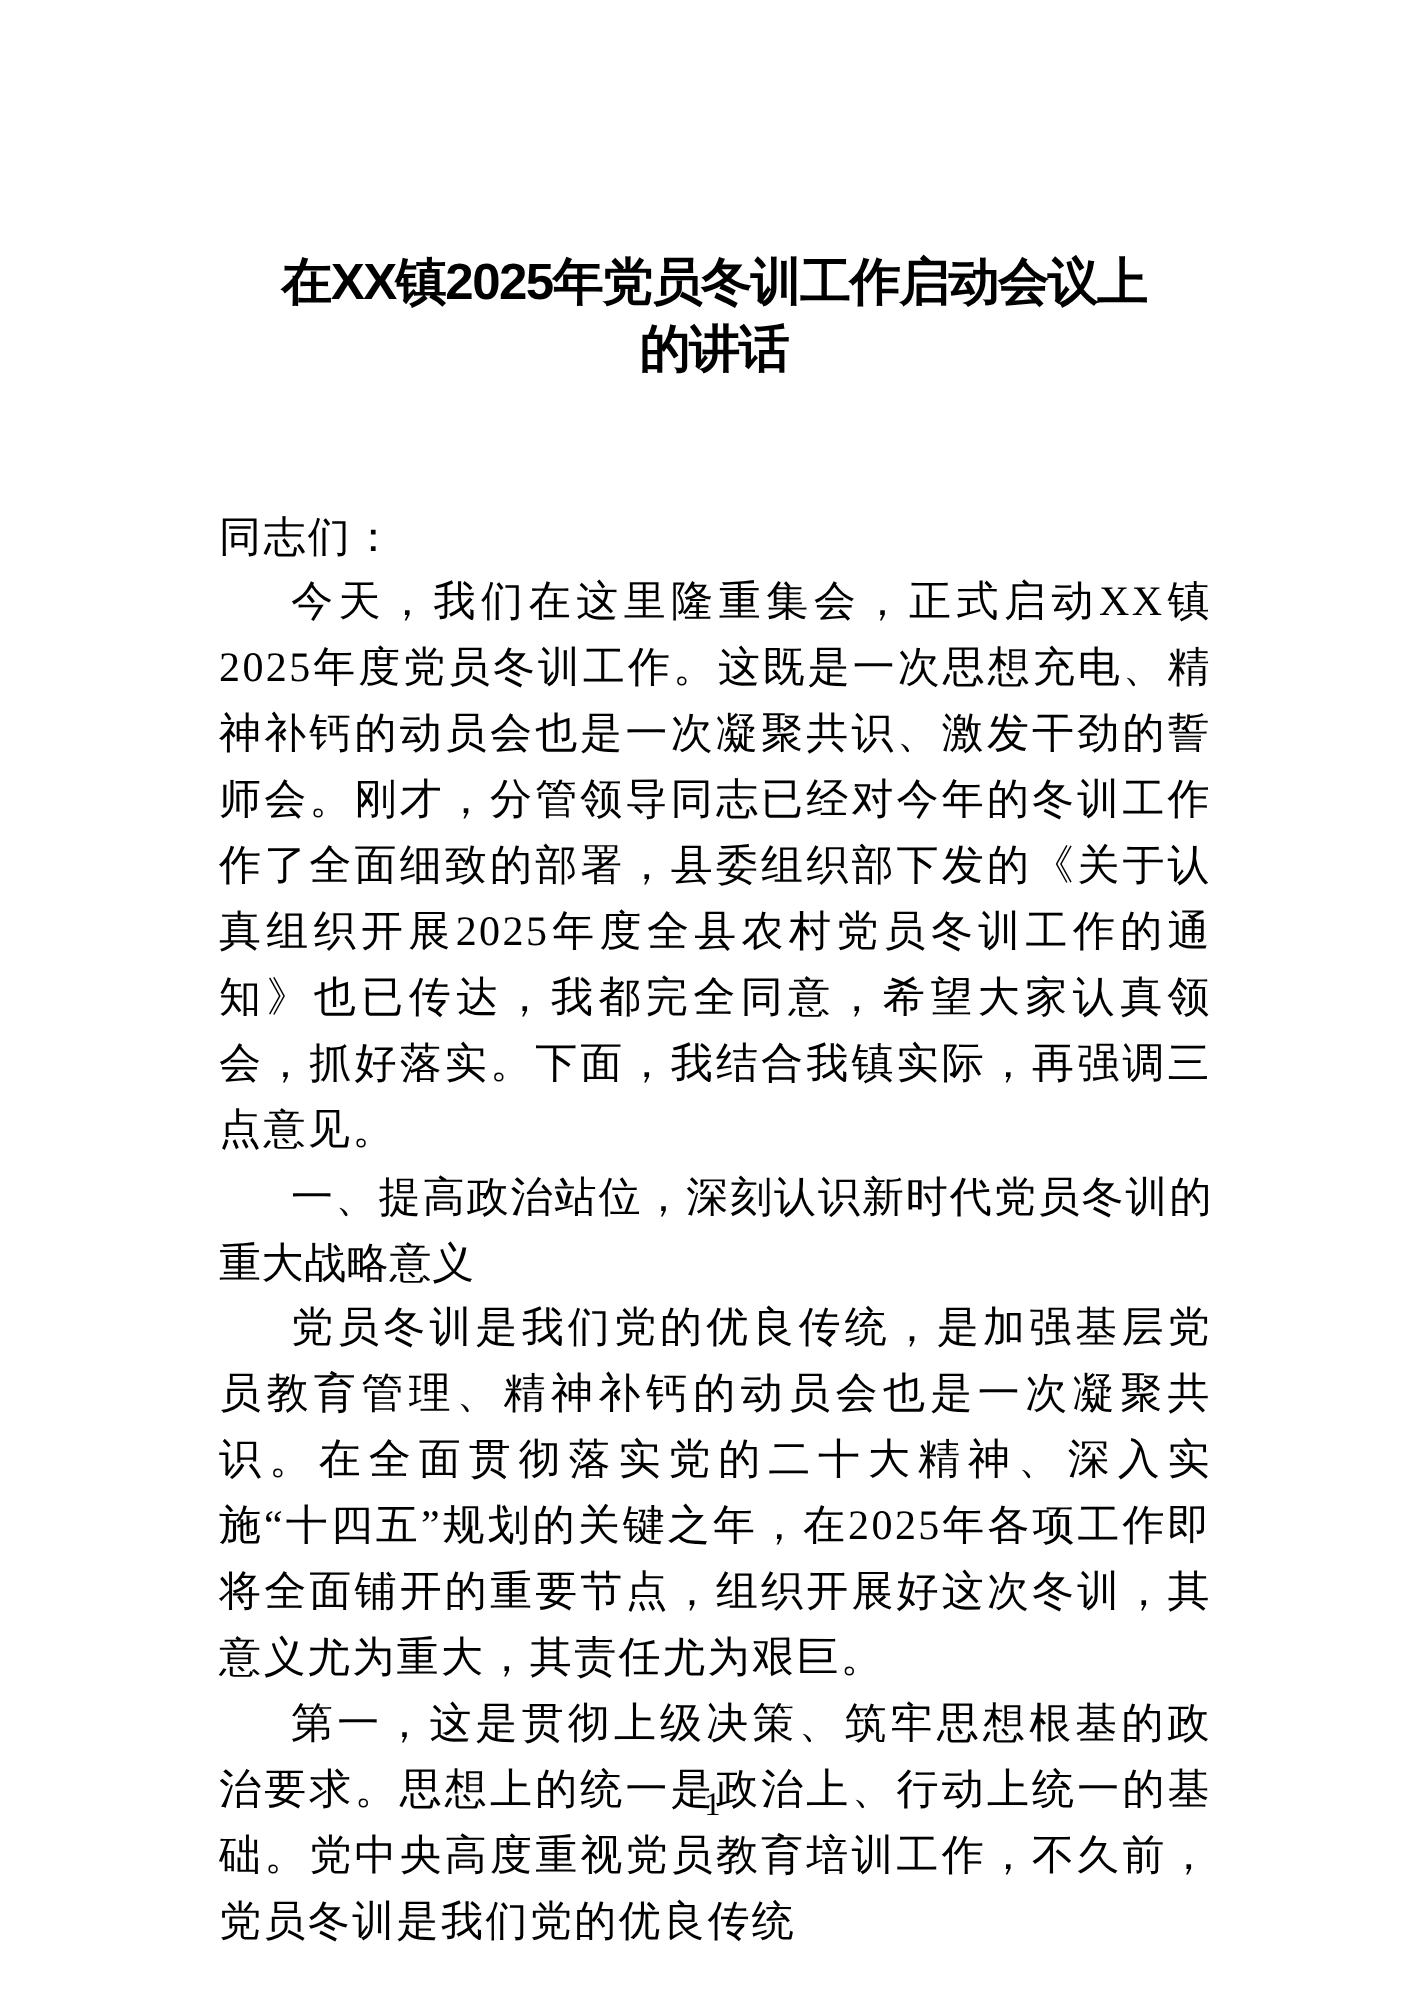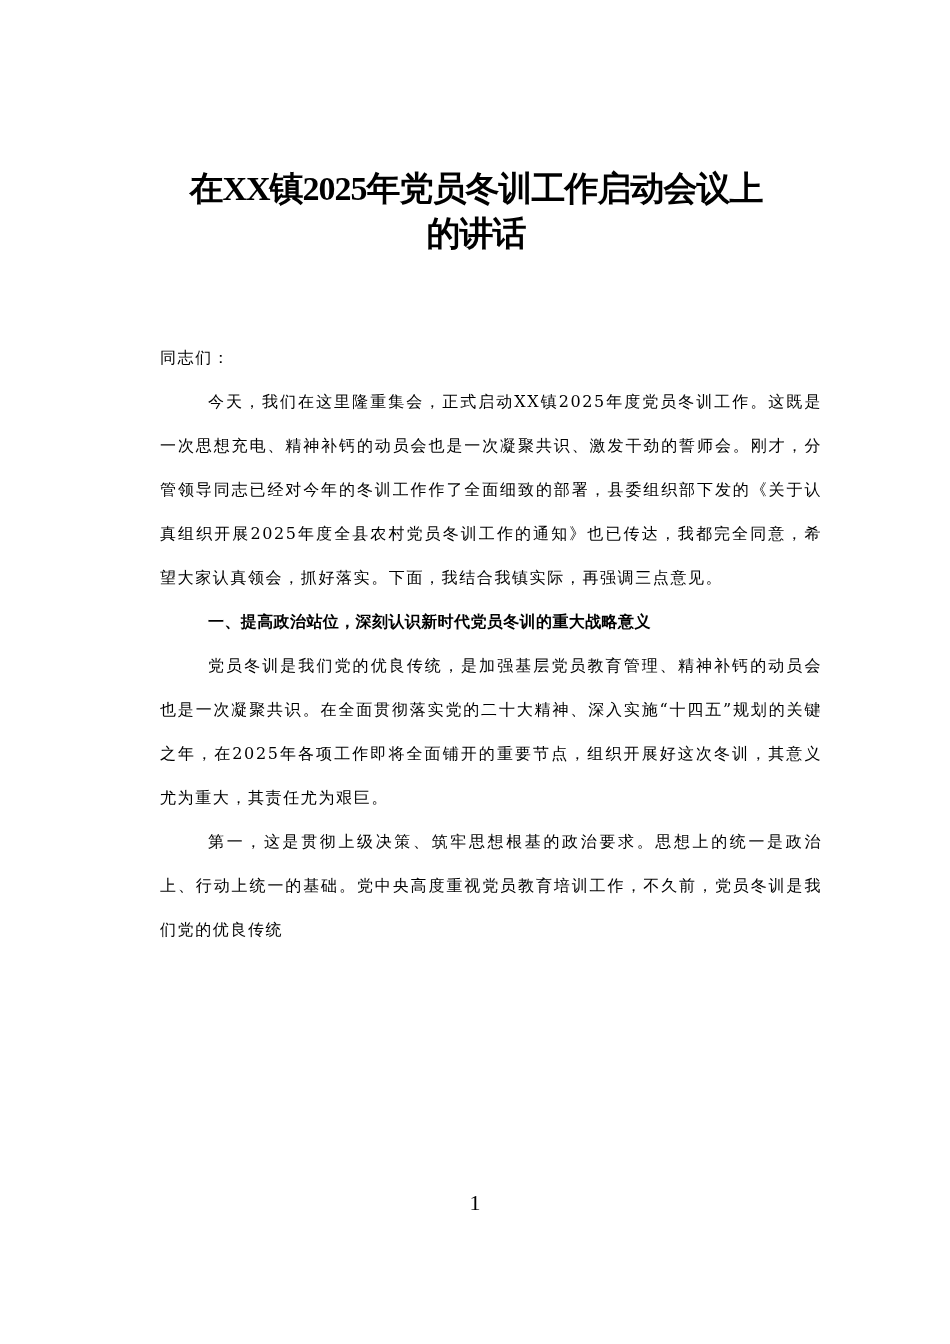--- a/index.html
+++ b/index.html
@@ -29,7 +29,7 @@
       width: 660px;
       top: 166px;
       text-align: center;
-      font-family: Liberation Serif, serif;
+      font-family: Liberation Sans, sans-serif;
       font-weight: bold;
       font-size: 34px;
       line-height: 45px;

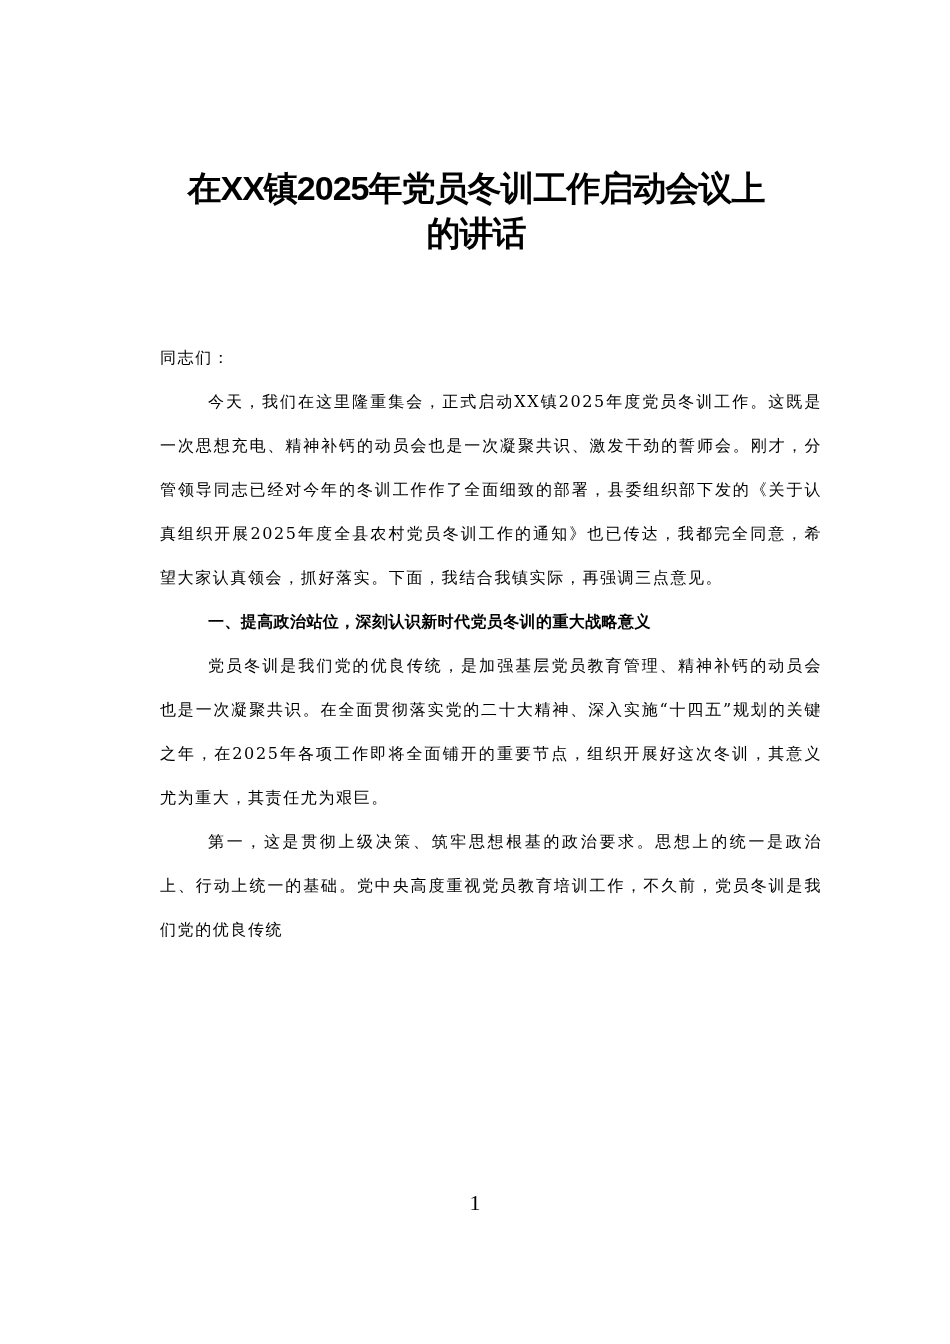--- a/index.html
+++ b/index.html
@@ -38,10 +38,10 @@
     }
     .body {
       position: absolute;
-      left: 160px;
+      left: 146px;
       width: 662px;
       top: 336px;
-      font-size: 16px;
+      font-size: 28px;
       line-height: 44px;
       text-align: justify;
       letter-spacing: 1.6px;

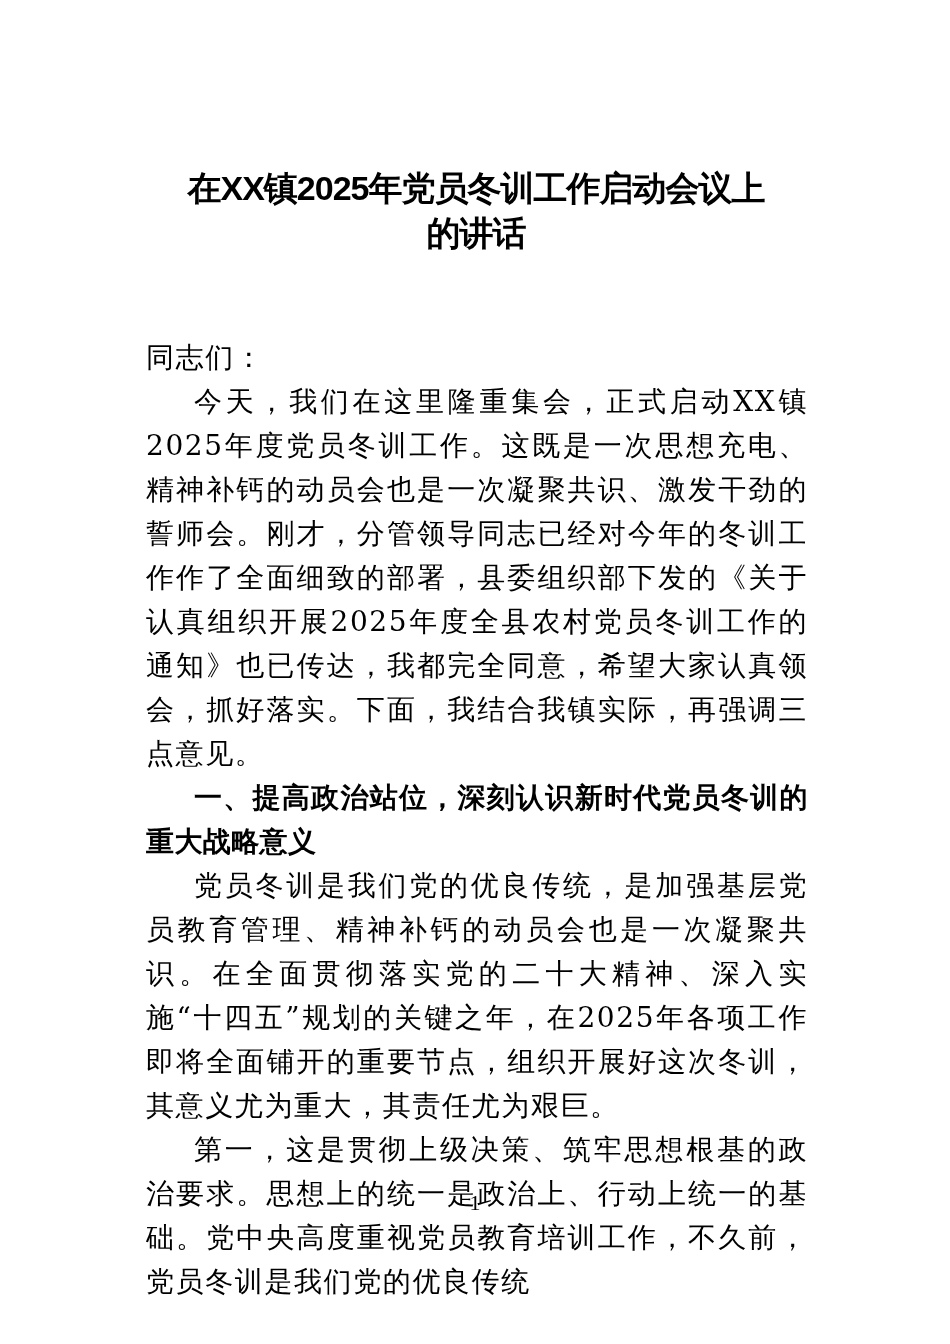--- a/index.html
+++ b/index.html
@@ -51,6 +51,7 @@
     }
     .indent {
       text-indent: 48px;
+      font-family: Liberation Serif, serif;
     }
     .heading {
       font-family: "DejaVu Sans", "Liberation Sans", sans-serif;

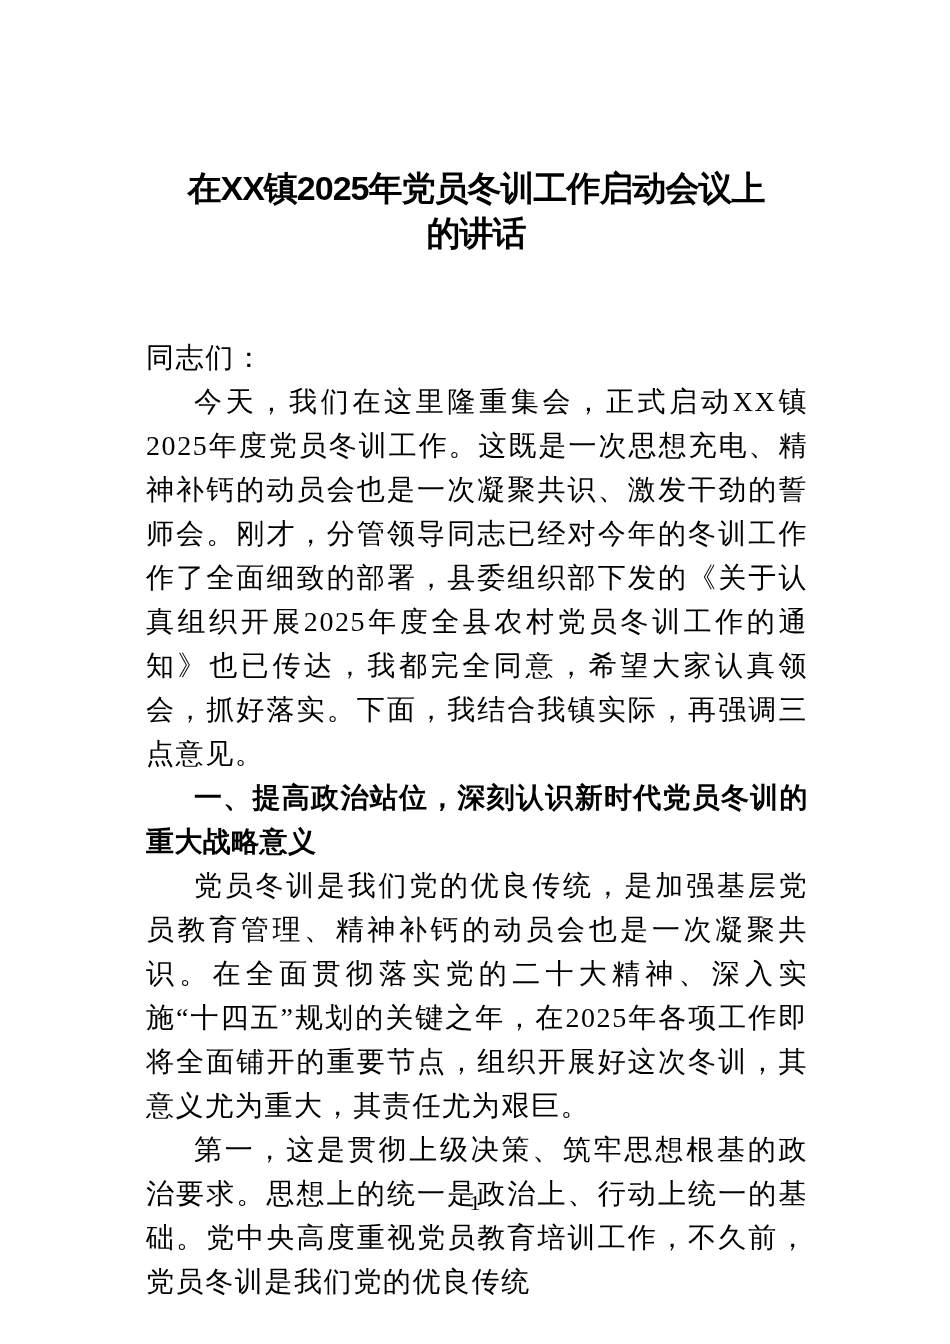--- a/index.html
+++ b/index.html
@@ -55,7 +55,7 @@
     }
     .heading {
       font-family: "DejaVu Sans", "Liberation Sans", sans-serif;
-      font-weight: bold;
+      font-weight: normal;
       letter-spacing: 0.4px;
     }
     .page-number {

